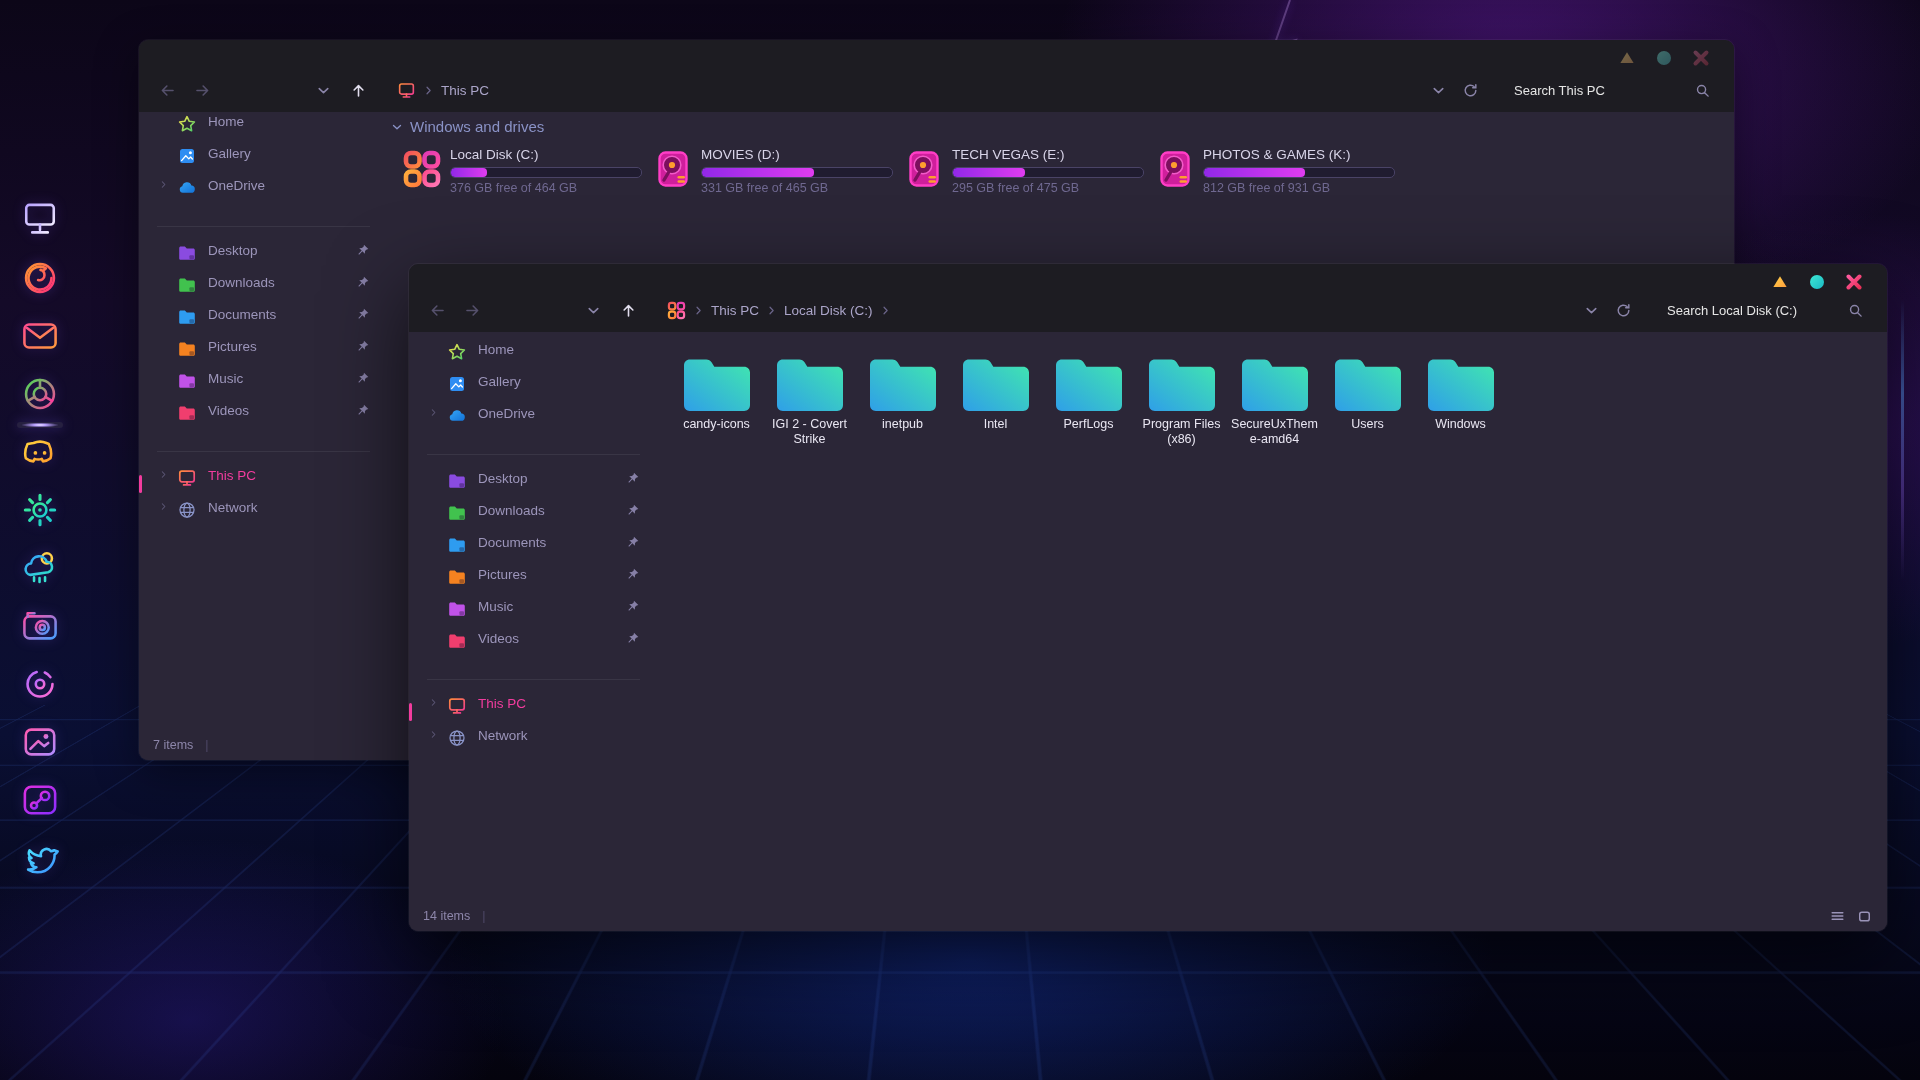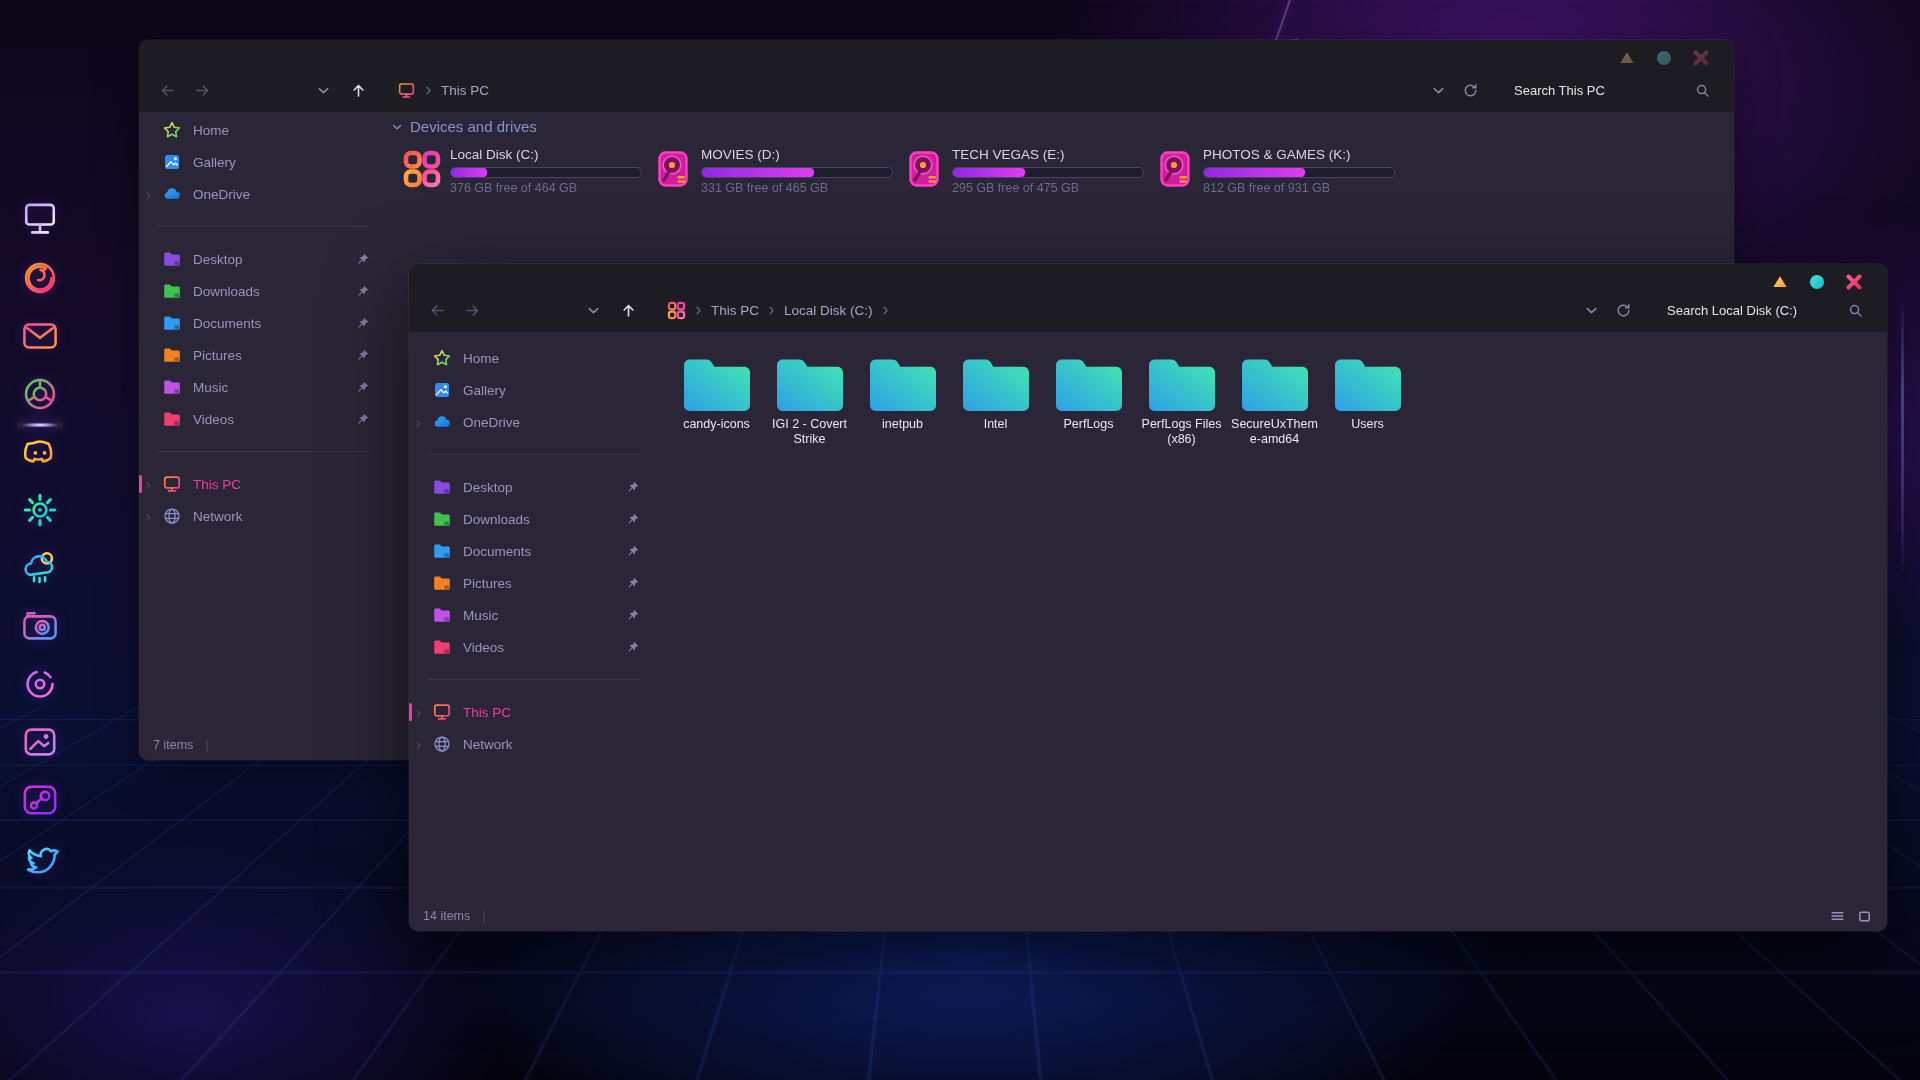--- a/index.html
+++ b/index.html
@@ -63,7 +63,7 @@
   
   .sidebar{position:absolute;left:0;top:72px;bottom:30px;width:245px;padding-top:2px;font-size:13.5px;color:var(--sidebar_text);}
   .front .sidebar{top:68px;padding-top:10px;}
-  .side-item{position:relative;height:32px;display:flex;align-items:center;padding-left:4px;cursor:pointer;}
+  .side-item{position:relative;height:32px;display:flex;padding-left:19px;cursor:pointer;}
   .expander{width:11px;height:11px;color:#5c5676;visibility:hidden;flex:none;}
   .expander svg{width:100%;height:100%;}
   .side-item.has-expander .expander{visibility:visible;}

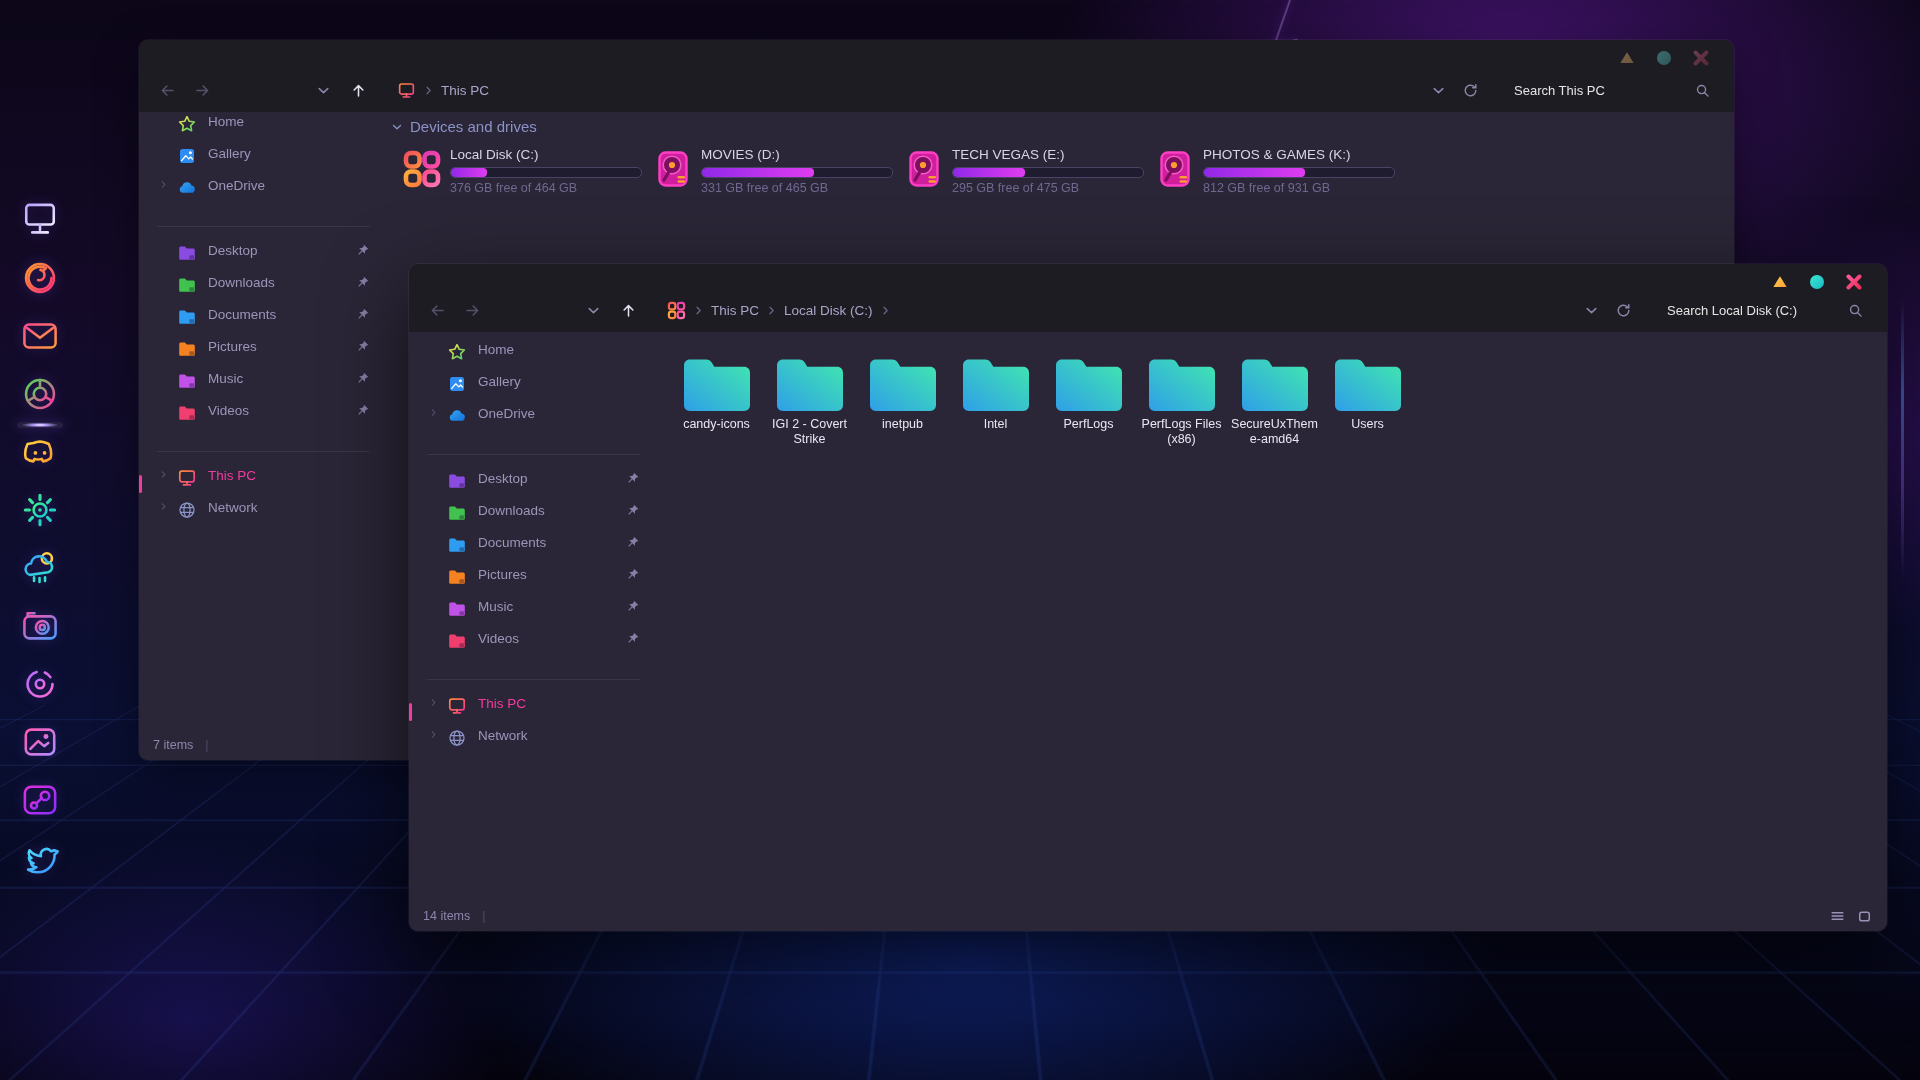--- a/index.html
+++ b/index.html
@@ -559,7 +559,7 @@
       <i class="chev"><svg viewBox="0 0 16 16">
             <path d="M4 6.2l4 3.8 4-3.8" fill="none" stroke="currentColor" stroke-width="1.5" stroke-linecap="round" stroke-linejoin="round"></path>
           </svg></i>
-      <span>Devices and drives</span>
+      <span>Windows and drives</span>
     </div>
     <div class="drives">
 

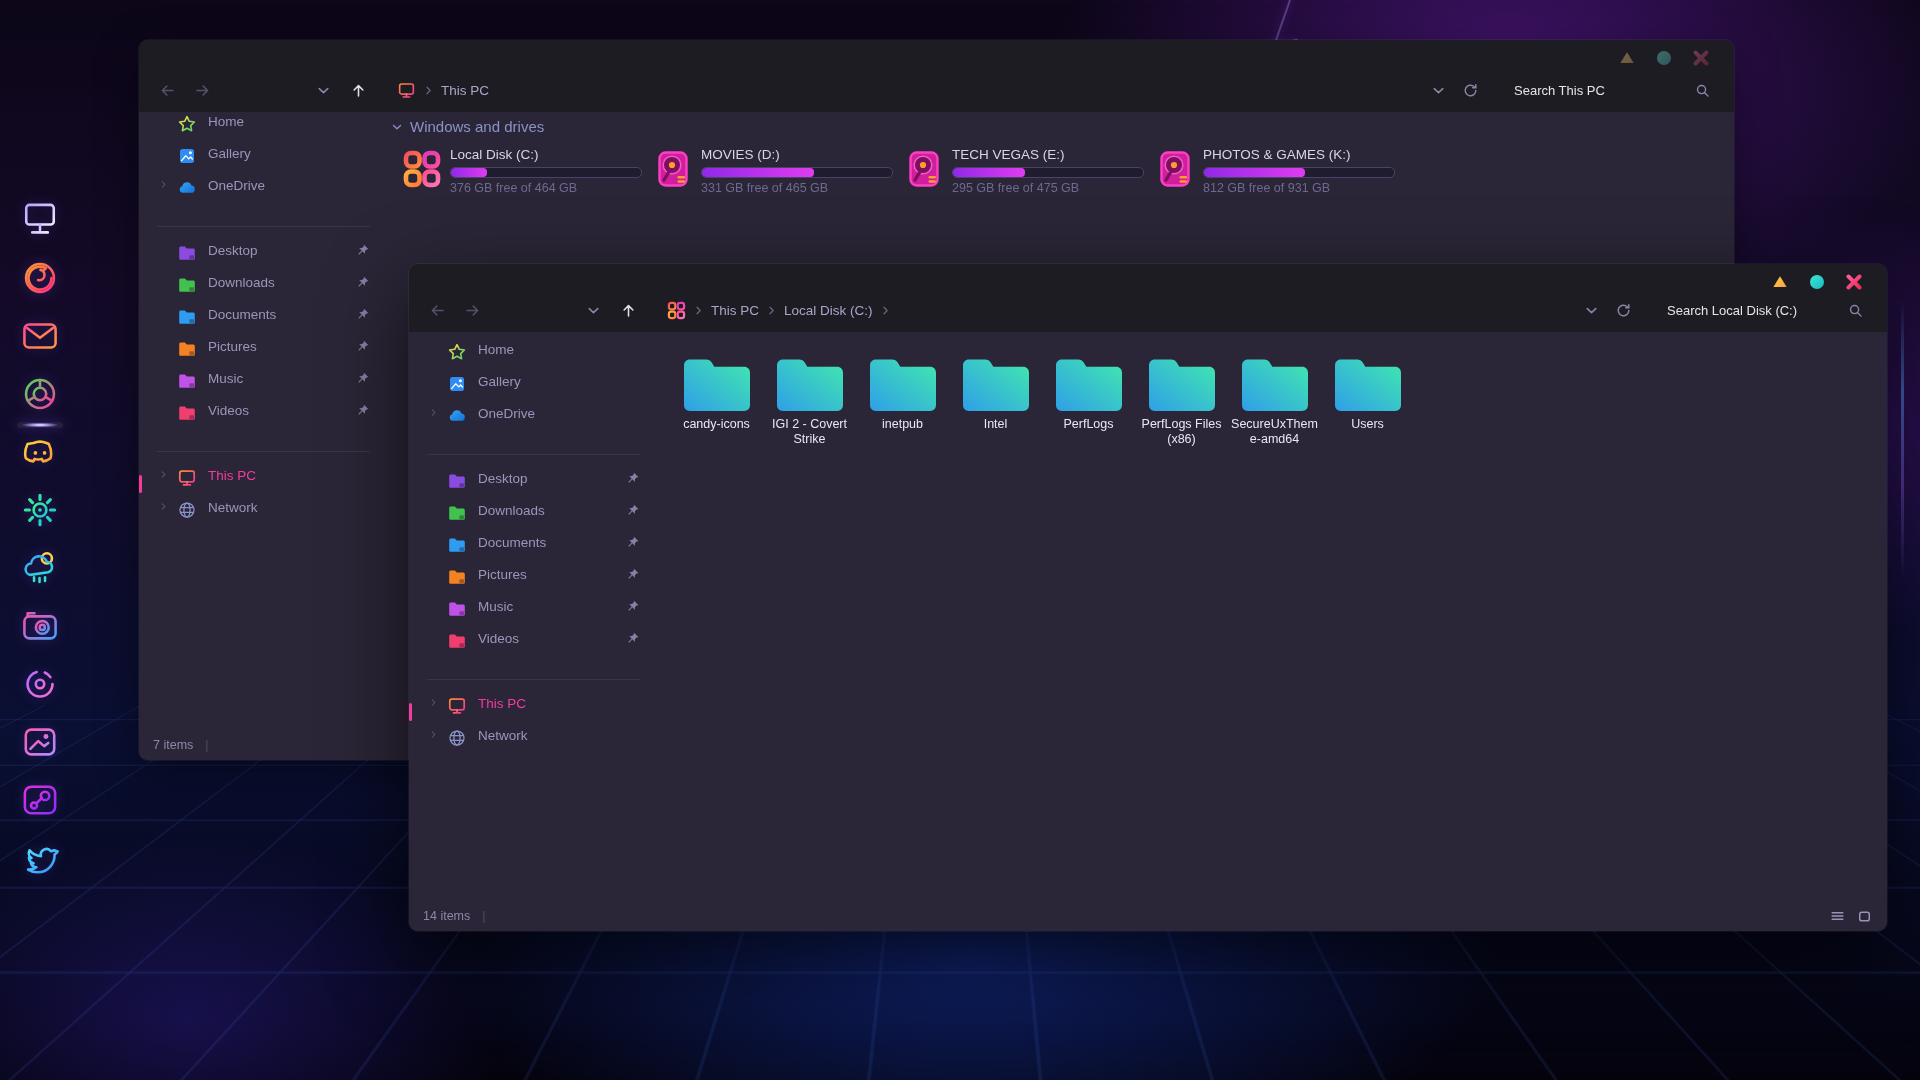--- a/index.html
+++ b/index.html
@@ -1050,7 +1050,7 @@
               </defs>
               <path d="M5 53V13.5c0-3.5 2.4-5.9 5.9-5.9h16.3c2.4 0 4.3 1 5.5 2.9l2.6 4.2h29.8c3.5 0 5.9 2.4 5.9 5.9V53c0 3.5-2.4 5.9-5.9 5.9H10.9C7.4 58.9 5 56.5 5 53z" fill="url(#bf115)"></path>
             </svg></i>
-          <div class="folder-label">PerfLogs Files (x86)</div>
+          <div class="folder-label">Program Files (x86)</div>
         </div>
         <div class="folder">
           <i class="folder-icon"><svg viewBox="0 0 76 62">

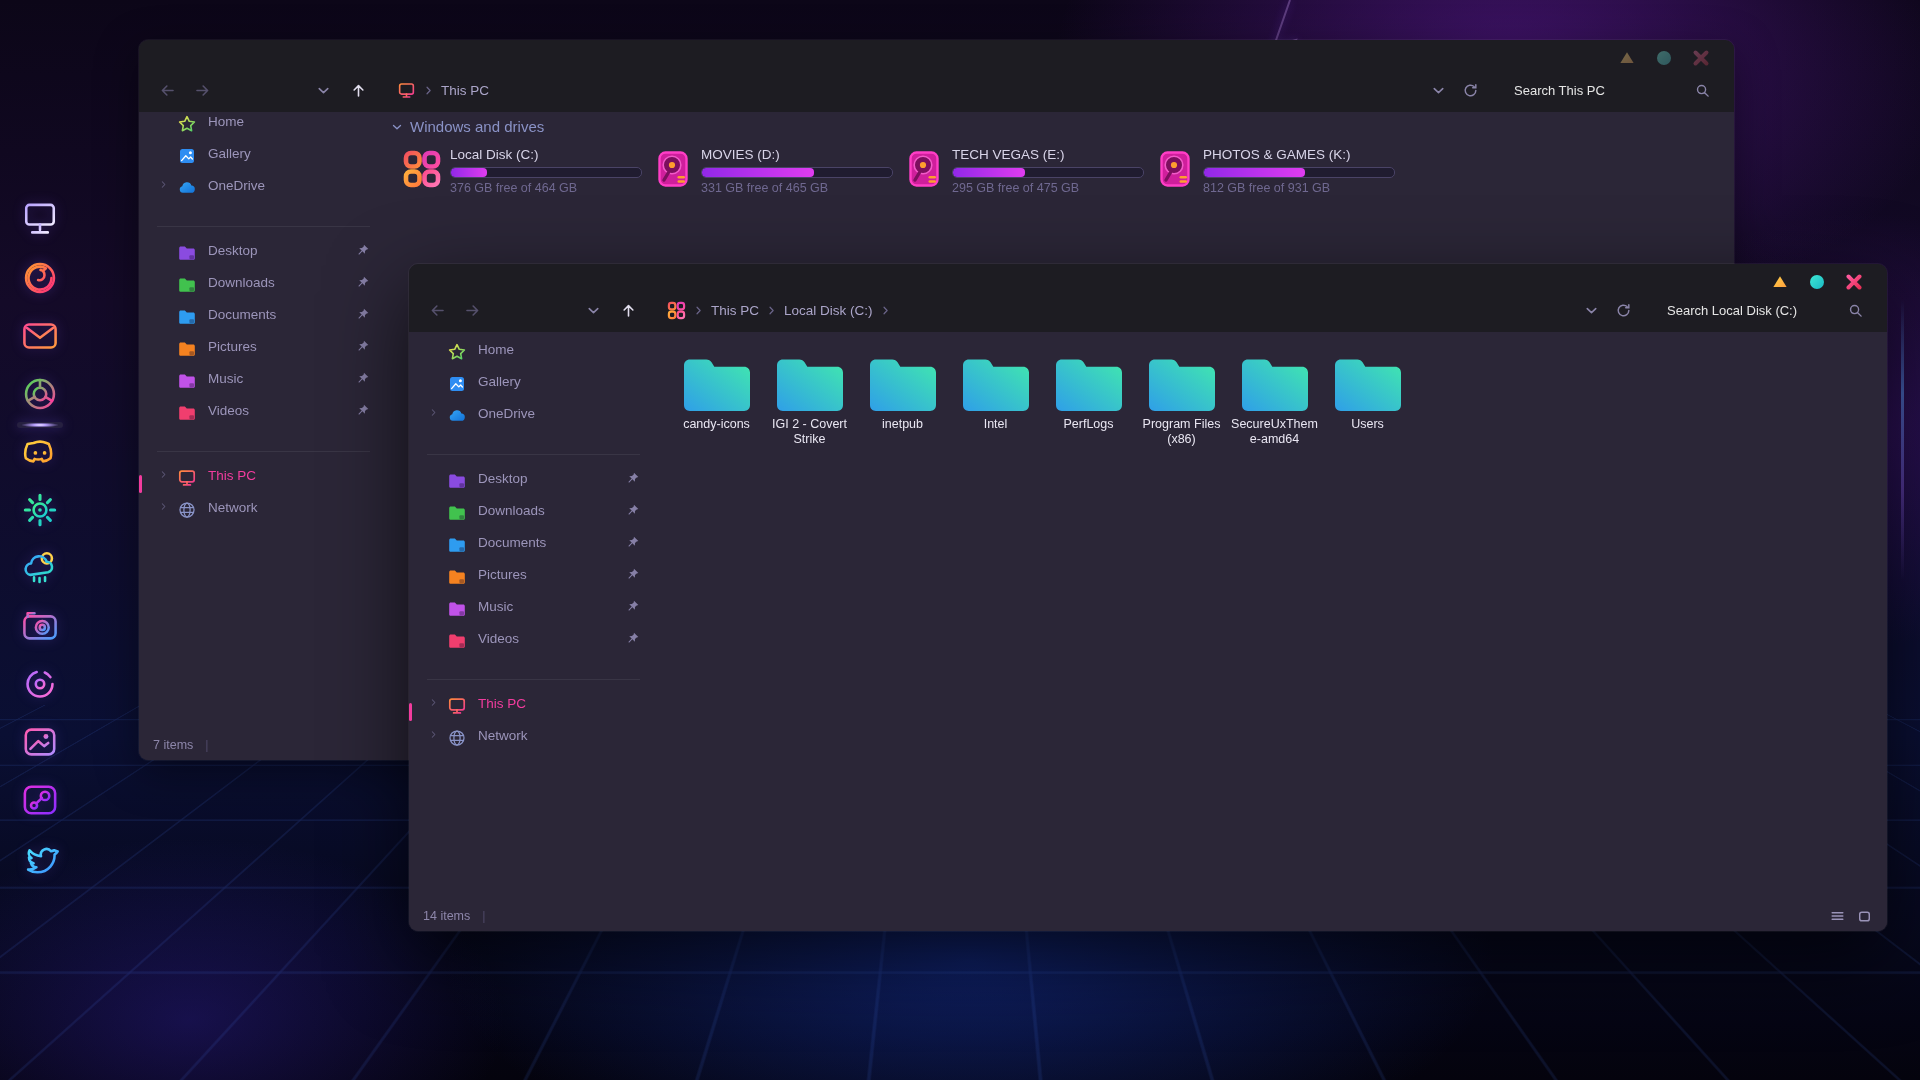--- a/index.html
+++ b/index.html
@@ -1076,6 +1076,18 @@
             </svg></i>
           <div class="folder-label">Users</div>
         </div>
+        <div class="folder">
+          <i class="folder-icon"><svg viewBox="0 0 76 62">
+              <defs>
+                <linearGradient id="bf118" x1="0" y1="1" x2="1" y2="0">
+                  <stop offset="0" stop-color="var(--folder_c1,#2f9fe8)"></stop>
+                  <stop offset="1" stop-color="var(--folder_c2,#41e8ae)"></stop>
+                </linearGradient>
+              </defs>
+              <path d="M5 53V13.5c0-3.5 2.4-5.9 5.9-5.9h16.3c2.4 0 4.3 1 5.5 2.9l2.6 4.2h29.8c3.5 0 5.9 2.4 5.9 5.9V53c0 3.5-2.4 5.9-5.9 5.9H10.9C7.4 58.9 5 56.5 5 53z" fill="url(#bf118)"></path>
+            </svg></i>
+          <div class="folder-label">Windows</div>
+        </div>
       </div>
   </main>
 

